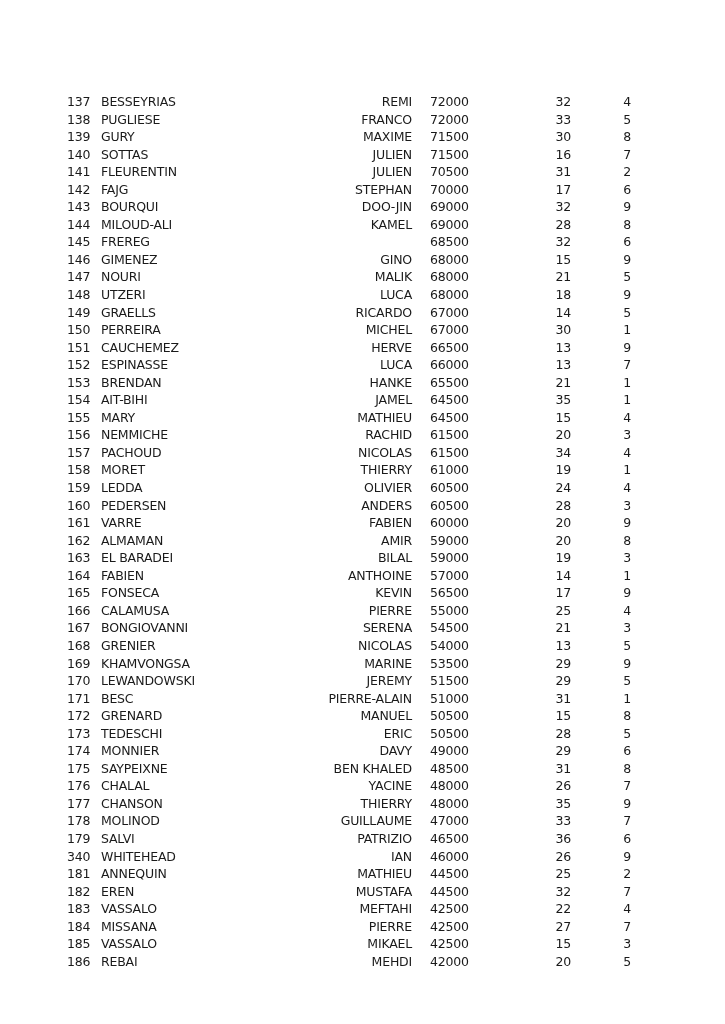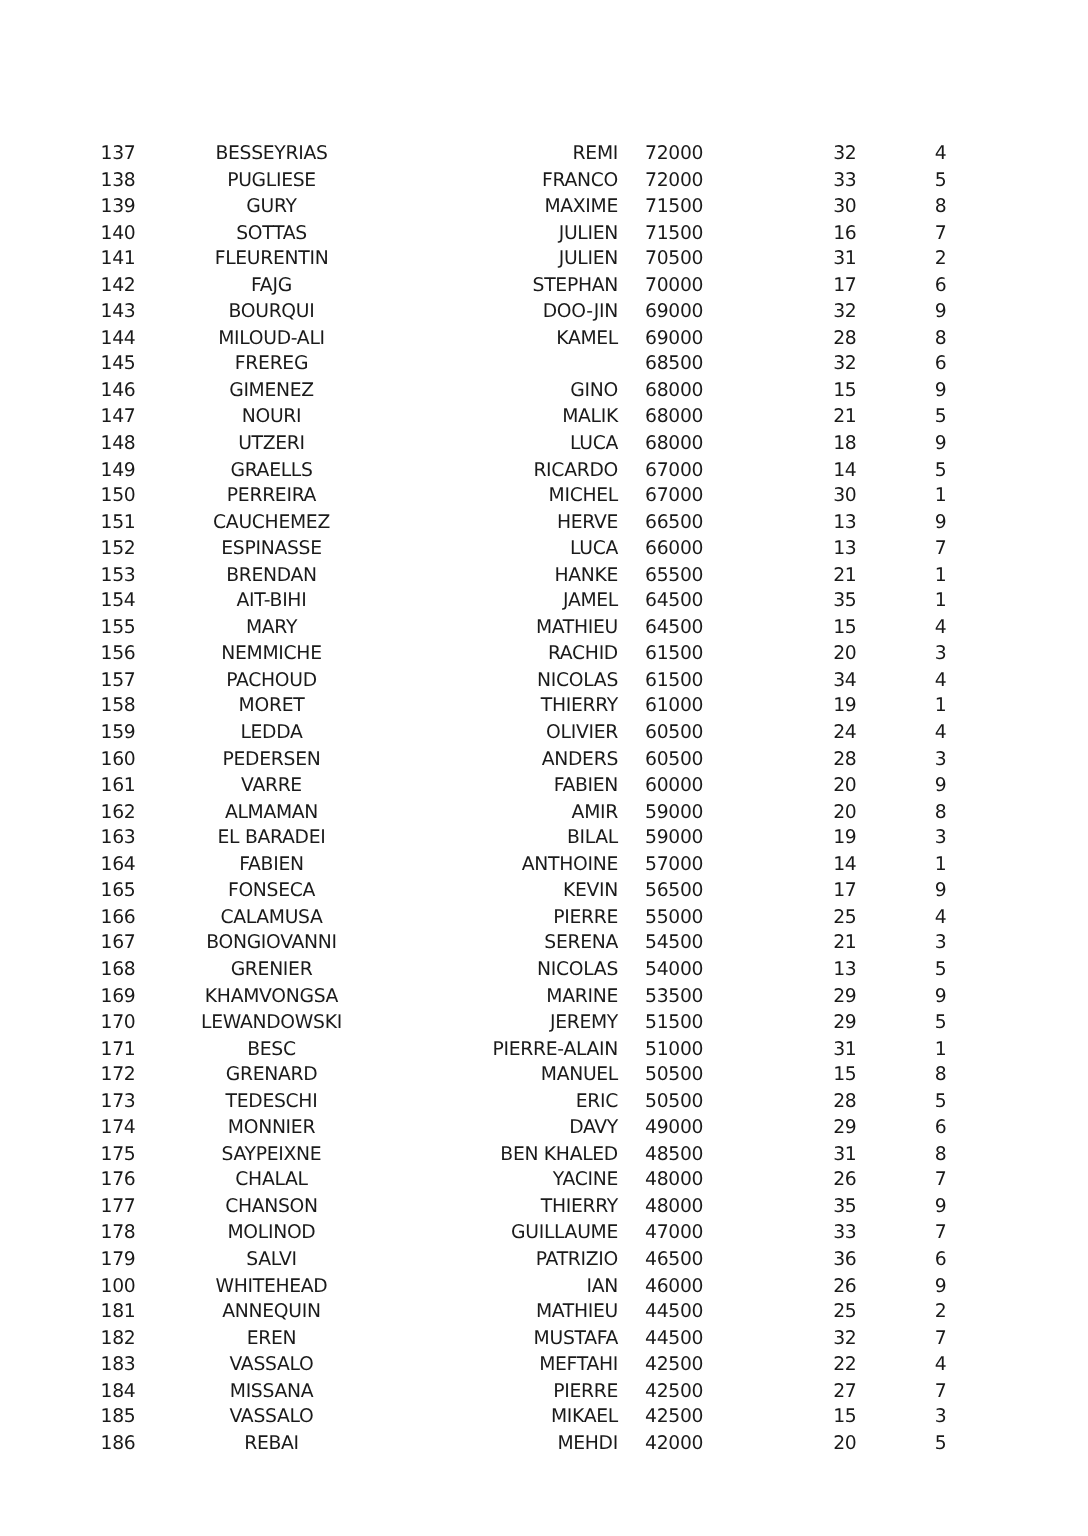--- a/index.html
+++ b/index.html
@@ -44,7 +44,7 @@
       white-space: nowrap;
     }
     .c-rank { left: 67px; width: 40px; text-align: left; }
-    .c-last { left: 101px; width: 160px; text-align: center; }
+    .c-last { left: 101px; width: 160px; text-align: left; }
     .c-first { left: 262px; width: 150px; text-align: right; }
     .c-amount { left: 430px; width: 60px; }
     .c-age { left: 536px; width: 35px; text-align: right; }

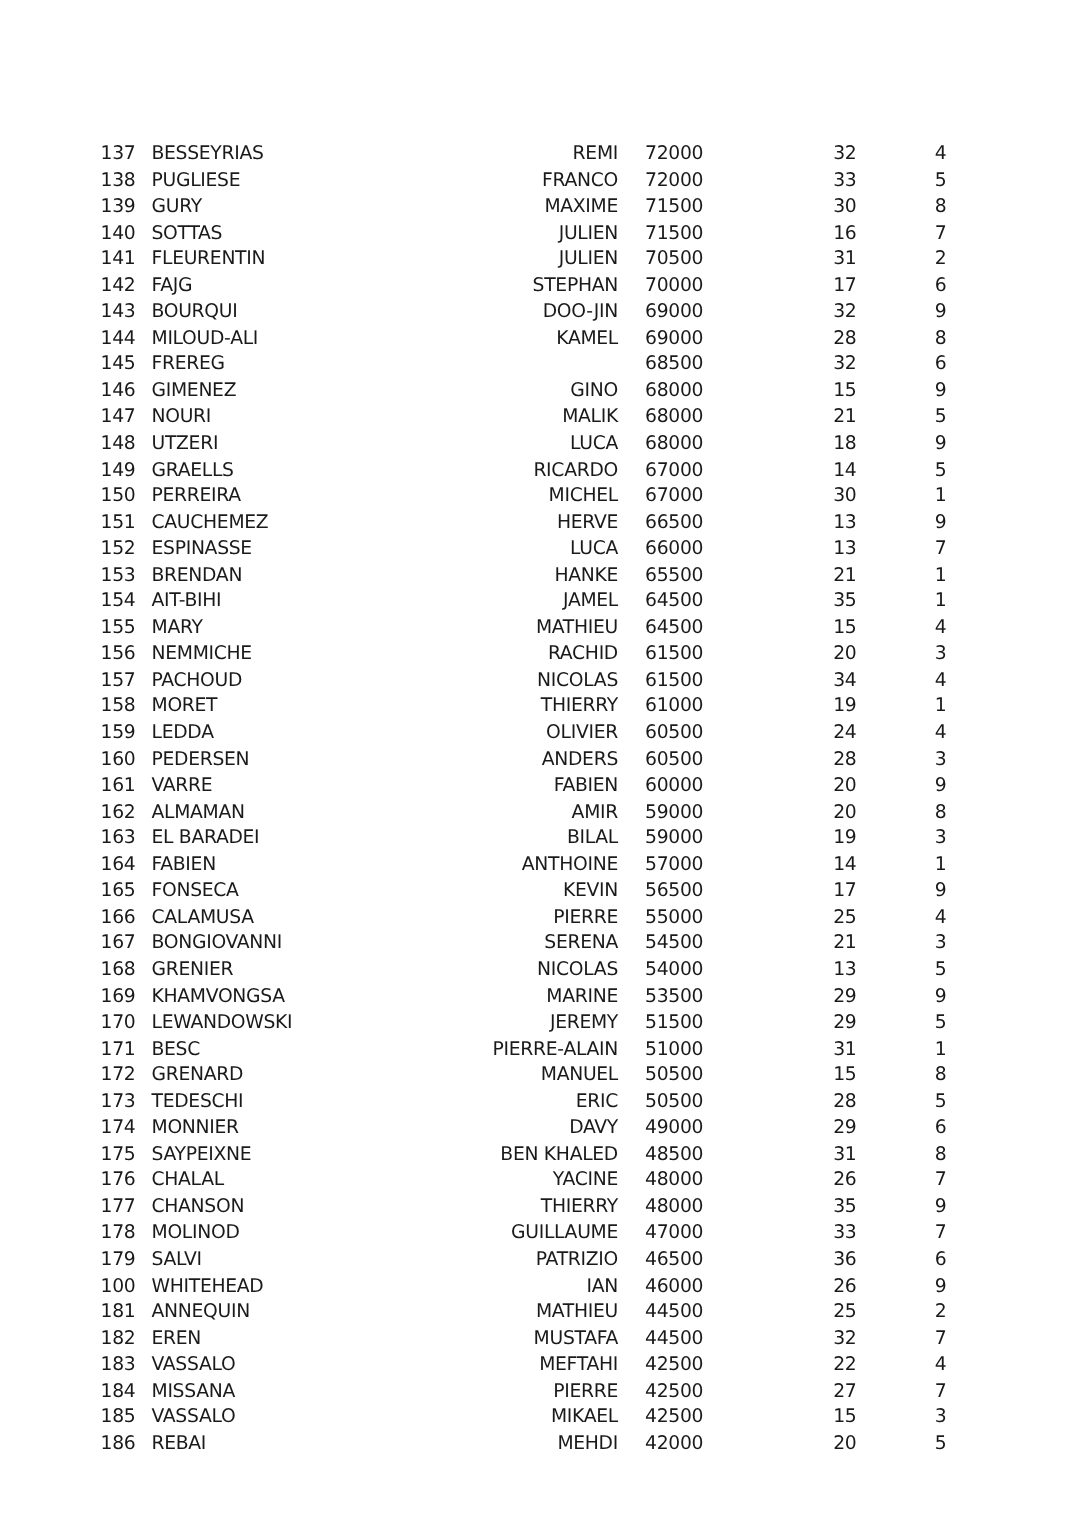--- a/index.html
+++ b/index.html
@@ -444,7 +444,7 @@
       </div>
 
       <div class="row">
-        <span class="cell c-rank">100</span>
+        <span class="cell c-rank">340</span>
         <span class="cell c-last">WHITEHEAD</span>
         <span class="cell c-first">IAN</span>
         <span class="cell c-amount">46000</span>

